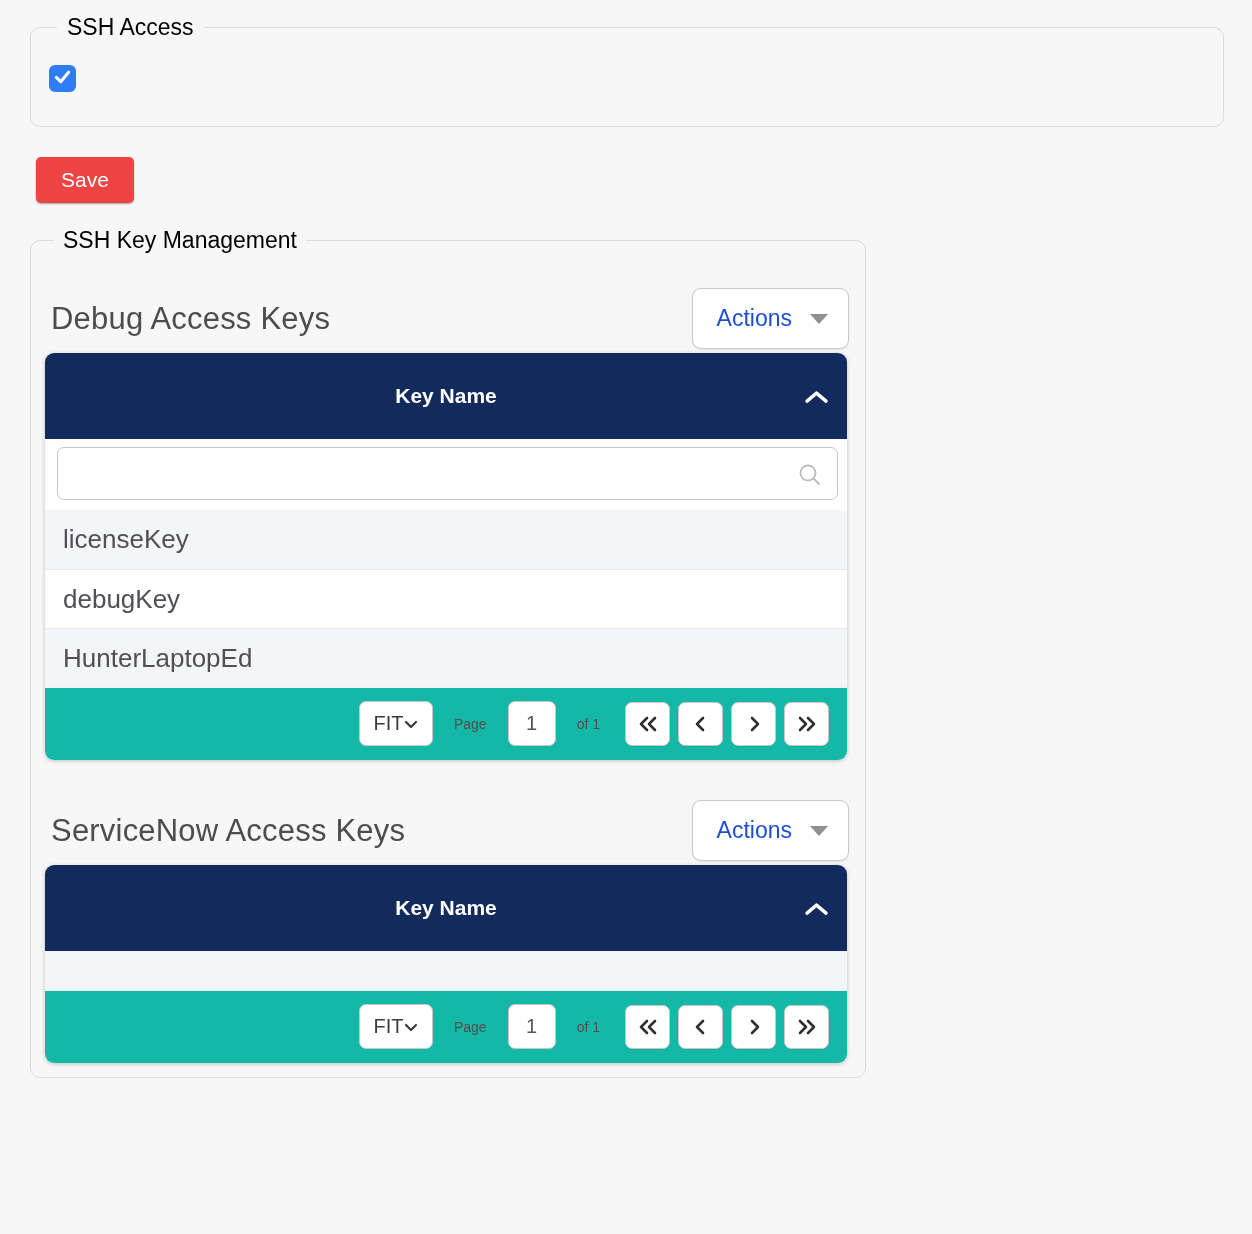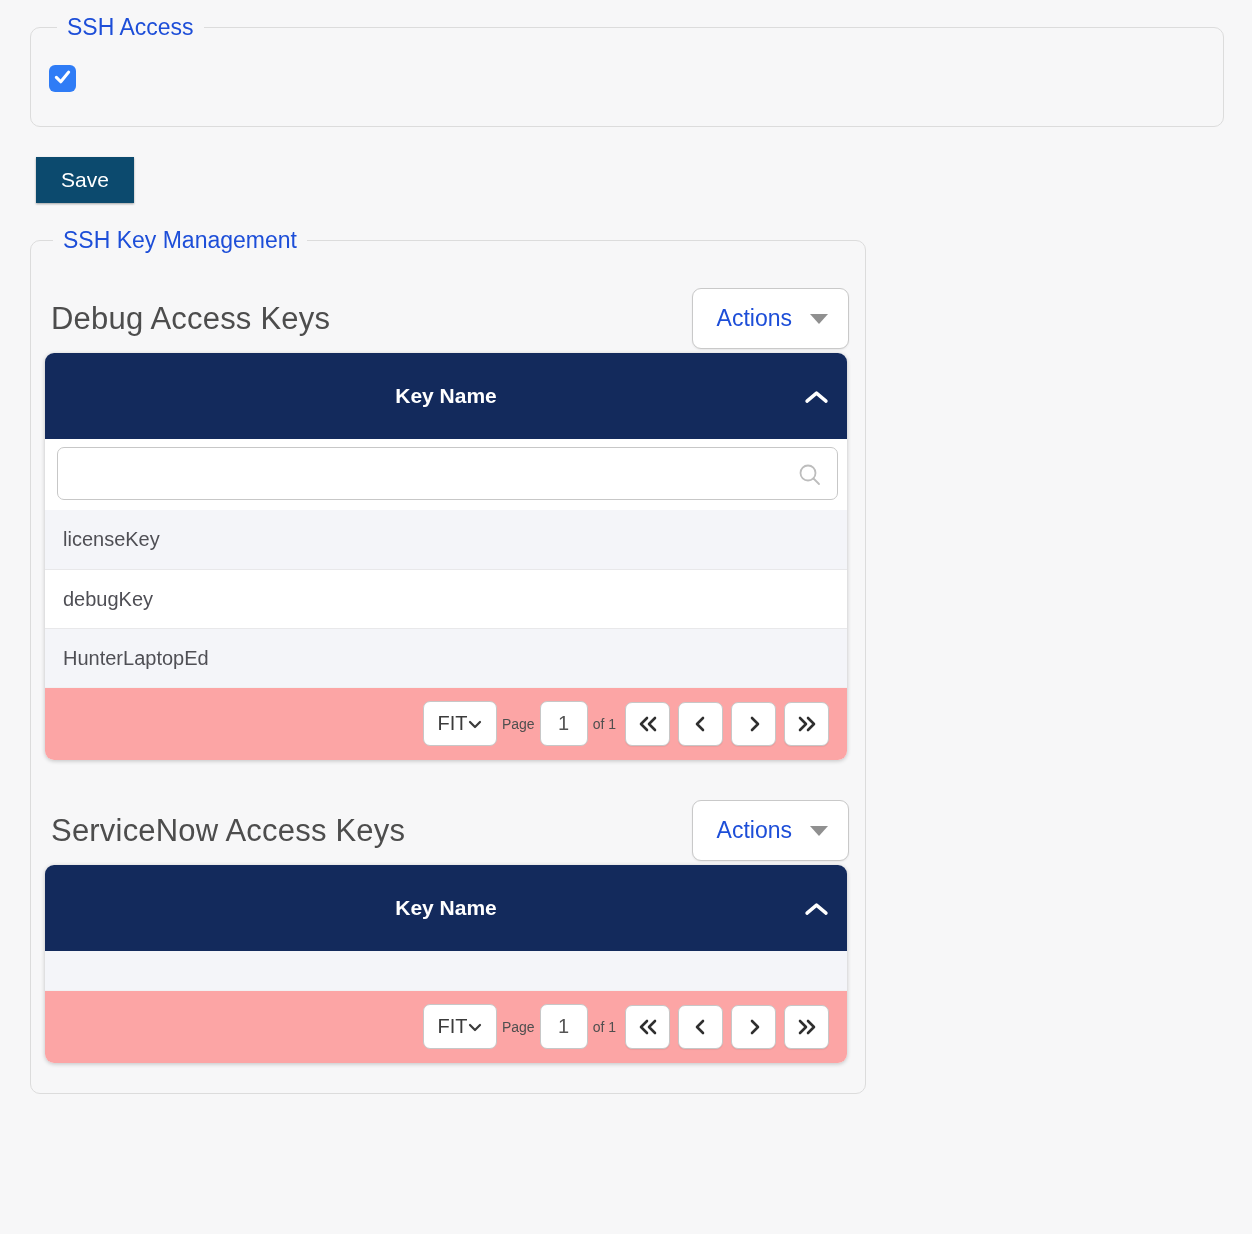--- a/index.html
+++ b/index.html
@@ -20,7 +20,7 @@
   }
   legend {
     font-size: 23px;
-    color: #1d4ed8;
+    color: #000000;
     padding: 0 10px;
     margin-left: 8px;
   }

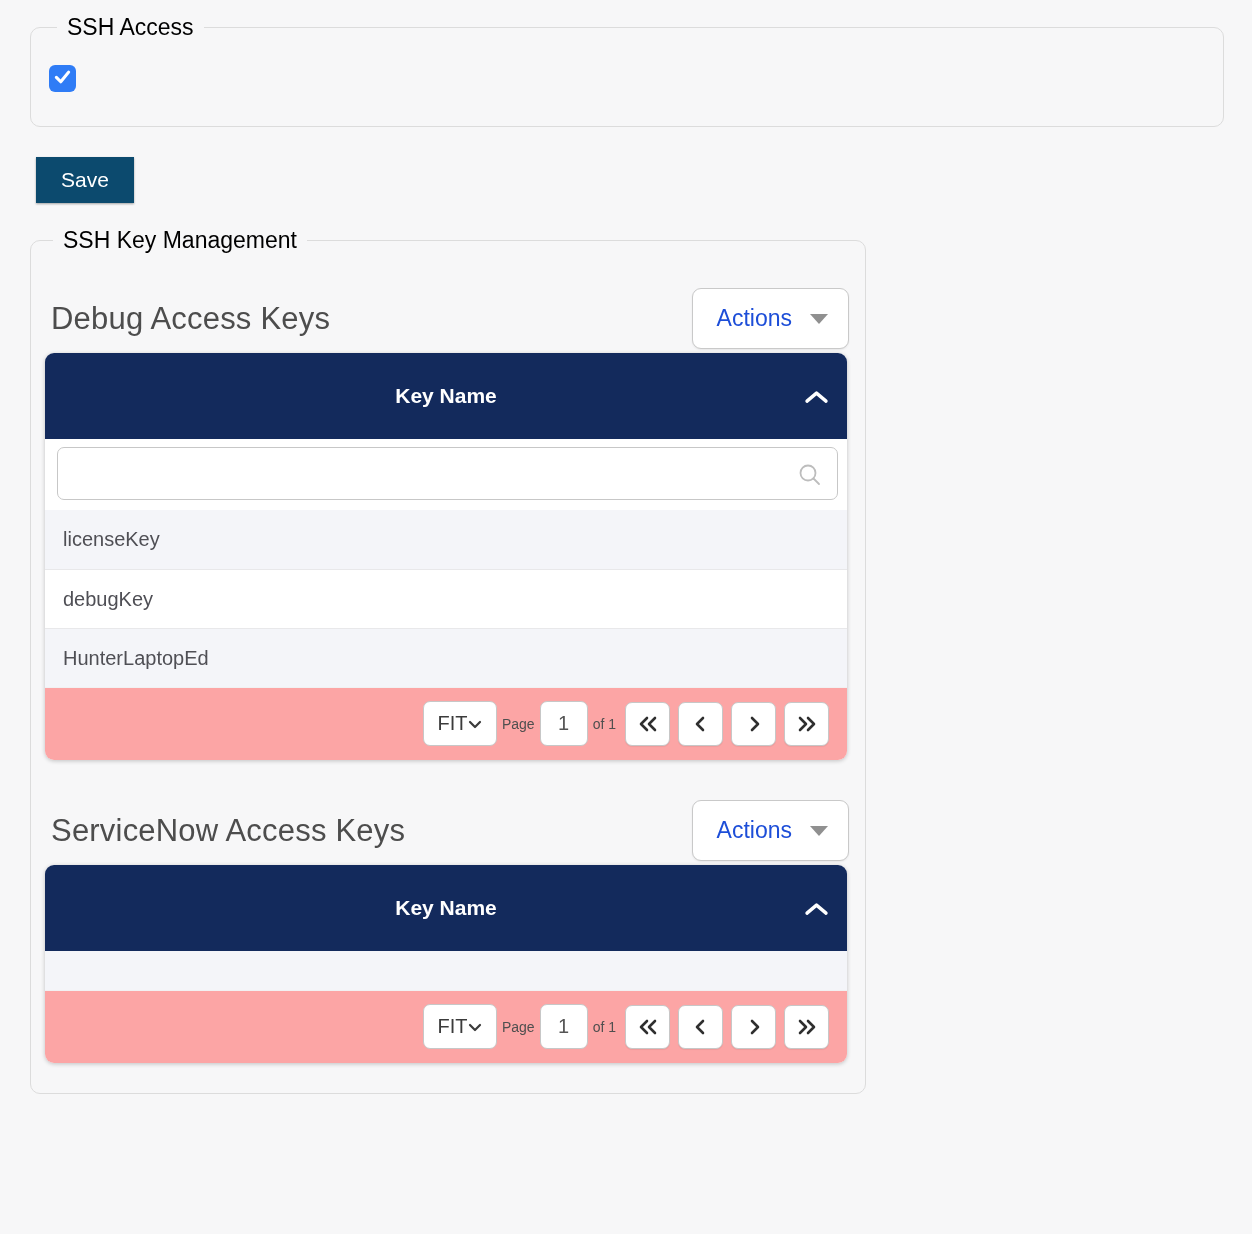--- a/index.html
+++ b/index.html
@@ -43,12 +43,12 @@
   .save-btn {
     display: inline-block;
     margin: 30px 0 0 6px;
-    background: #0c4a6e;
+    background: #ef4444;
     color: #fff;
     font-size: 21px;
     font-family: inherit;
     border: none;
-    border-radius: 0;
+    border-radius: 5px;
     padding: 11px 25px;
     box-shadow: 0 1px 2px rgba(0,0,0,.35);
     cursor: pointer;

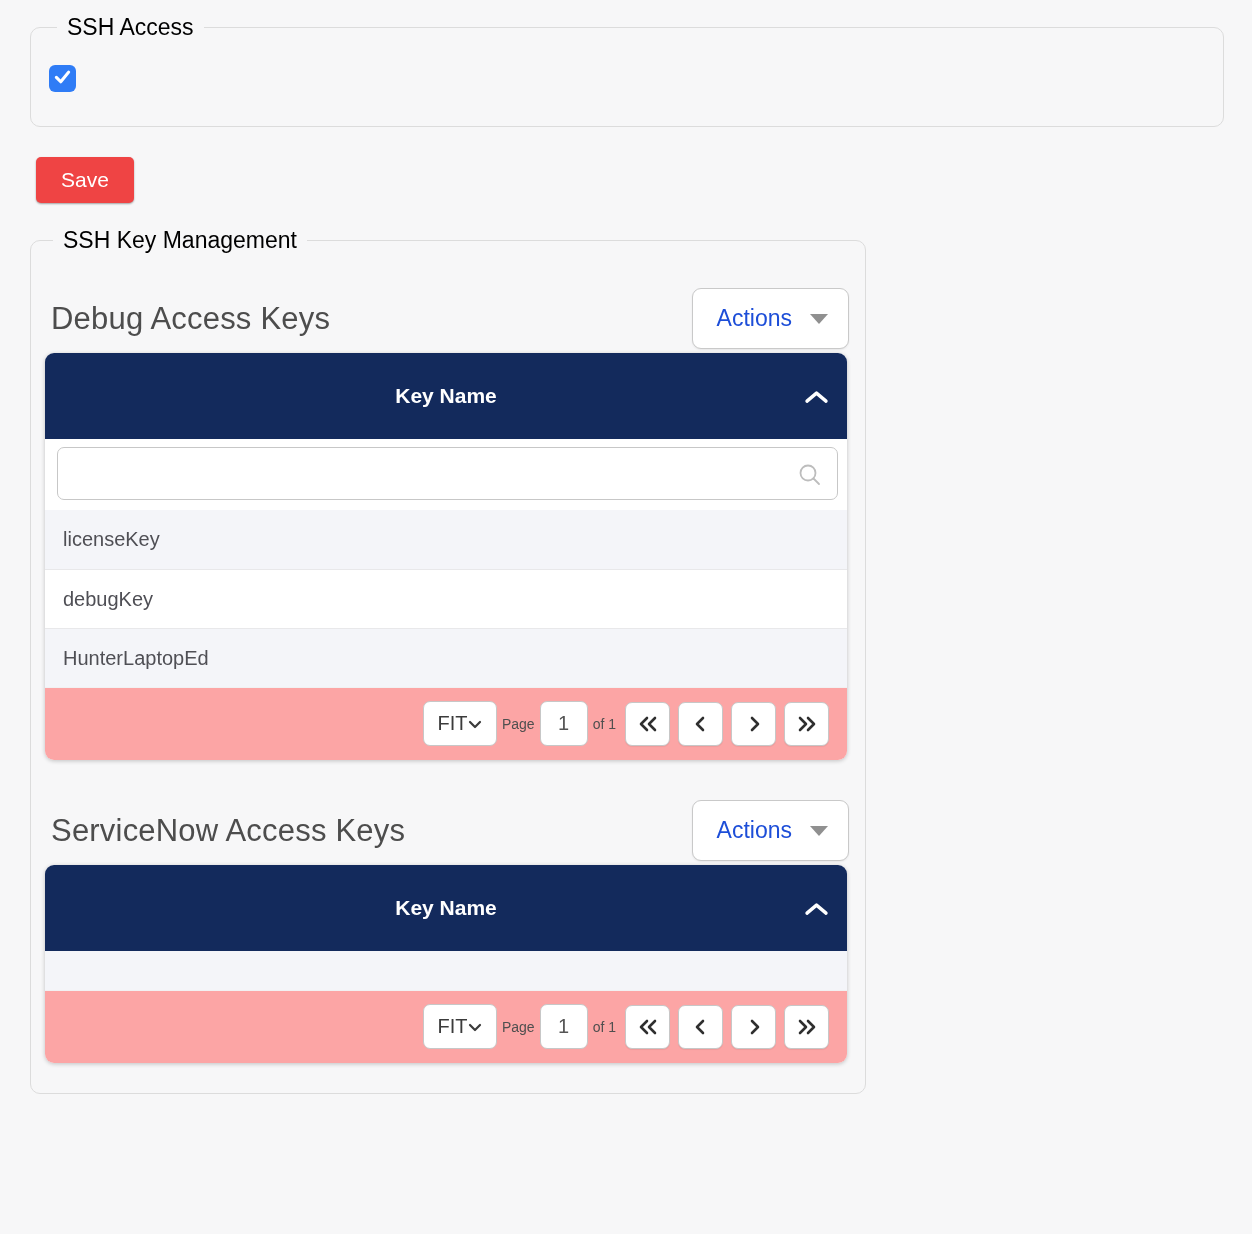--- a/index.html
+++ b/index.html
@@ -25,7 +25,7 @@
     margin-left: 8px;
   }
   .ssh-access-fieldset { padding: 24px 18px 34px 18px; }
-  .key-mgmt-fieldset { width: 836px; margin-top: 24px; padding: 0 16px 30px 14px; }
+  .key-mgmt-fieldset { width: 836px; margin-top: 24px; padding: 0 16px 14px 14px; }
 
   
   .checkbox-row { display: flex; align-items: center; gap: 15px; padding-left: 0; }

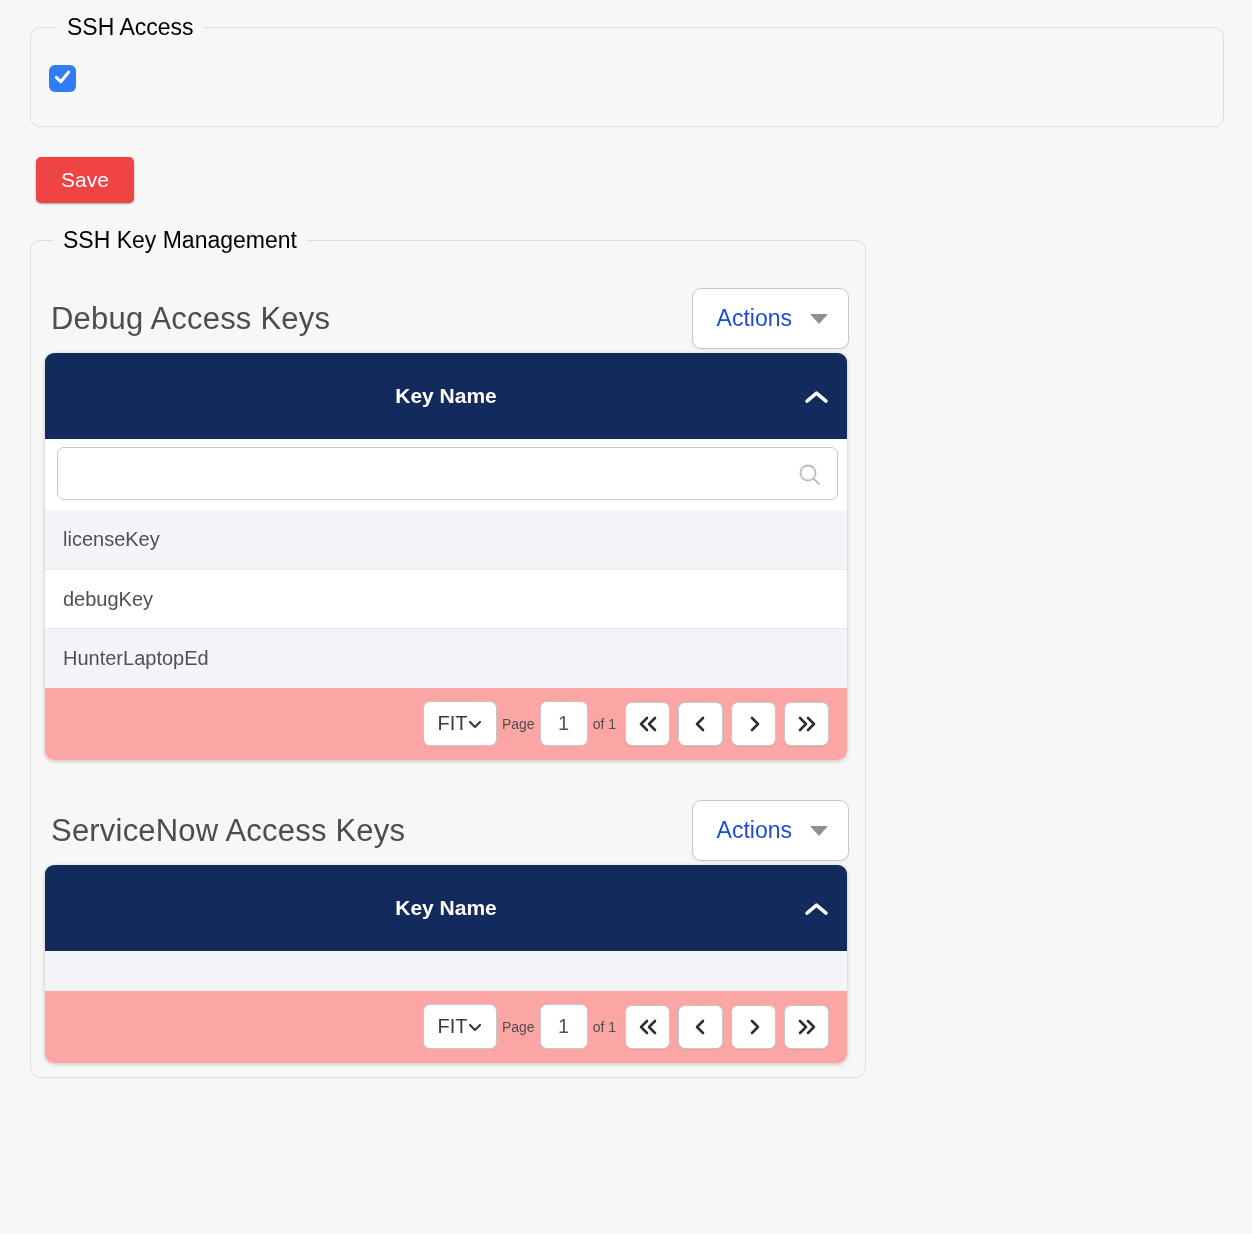--- a/index.html
+++ b/index.html
@@ -113,7 +113,7 @@
     height: 59px;
     display: flex; align-items: center;
     padding: 0 18px;
-    font-size: 20px;
+    font-size: 26px;
     color: #4f4f55;
     border-top: 1px solid #e8e8ea;
     cursor: pointer;

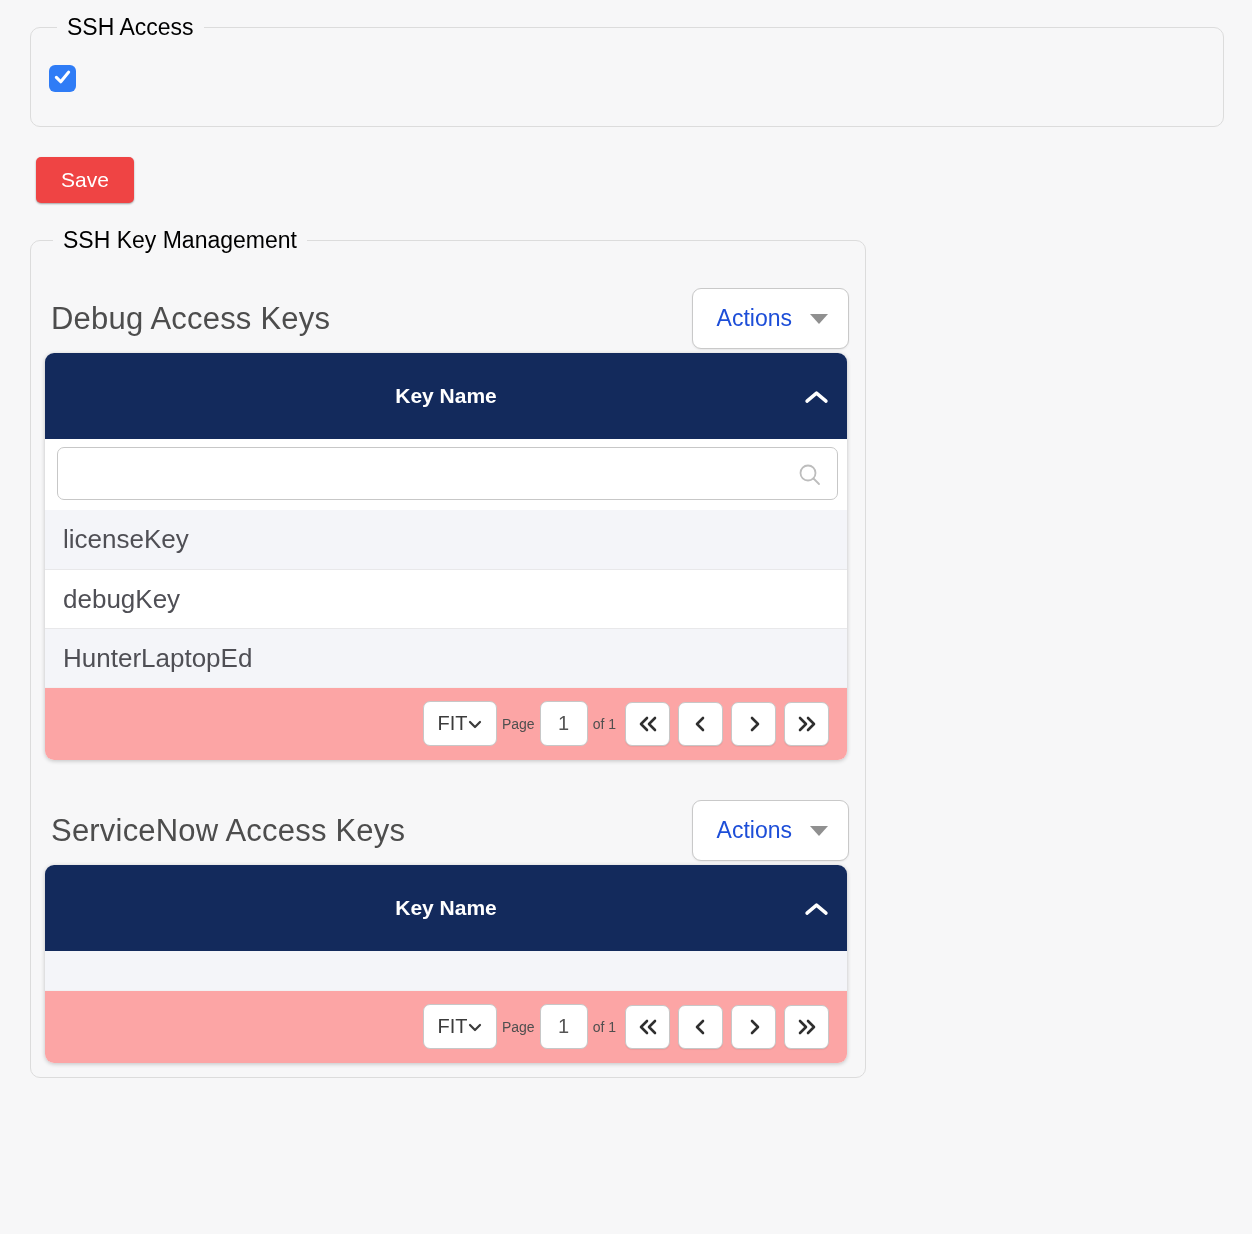--- a/index.html
+++ b/index.html
@@ -133,10 +133,10 @@
   
   .pagination {
     display: flex; align-items: center; justify-content: flex-end;
-    gap: 5px;
+    gap: 21px;
     padding: 13px 18px 14px 18px;
     border-top: 1px solid #f1f1f2;
-    background: #fca5a5;
+    background: #14b8a6;
   }
   .page-size-select {
     width: 74px; height: 45px;

